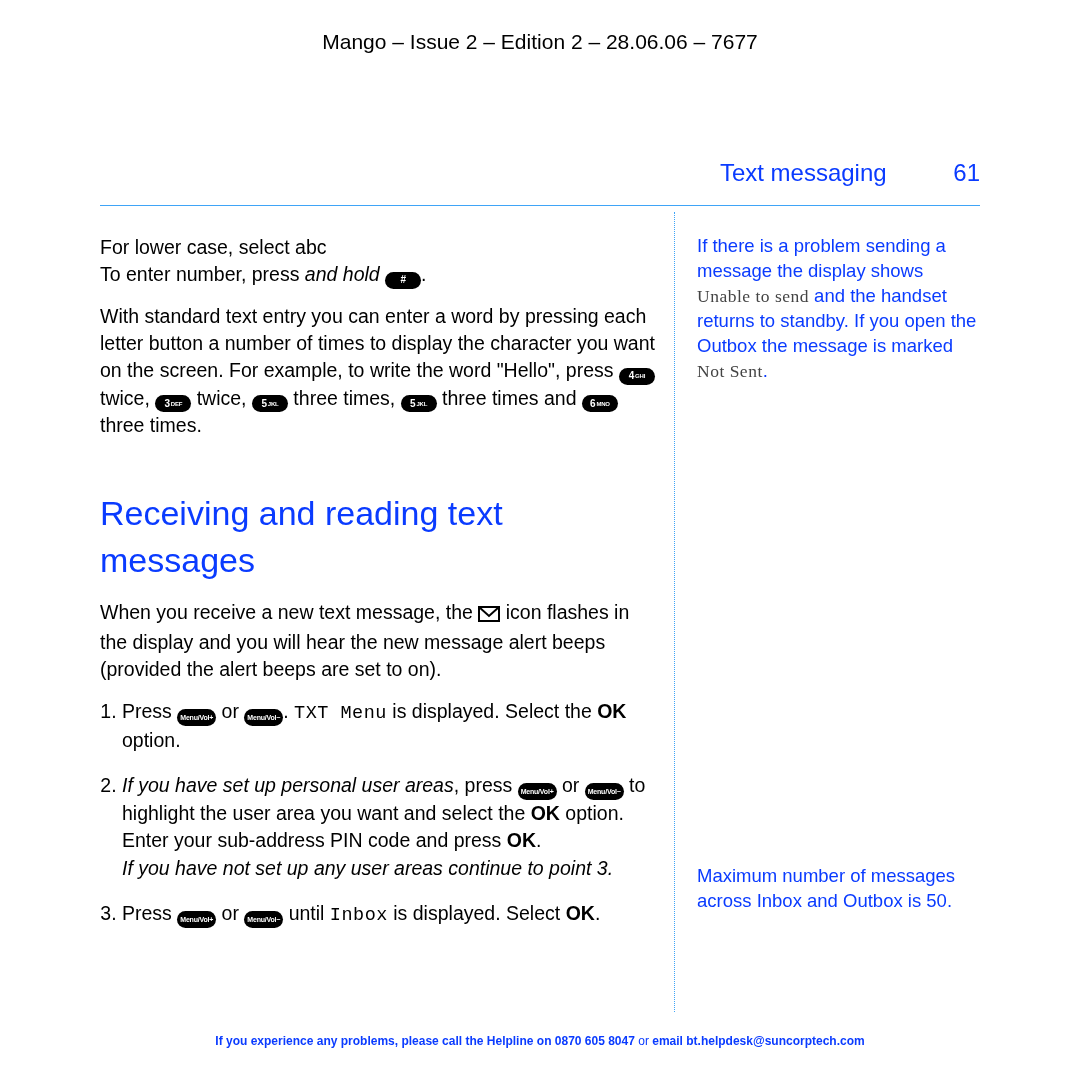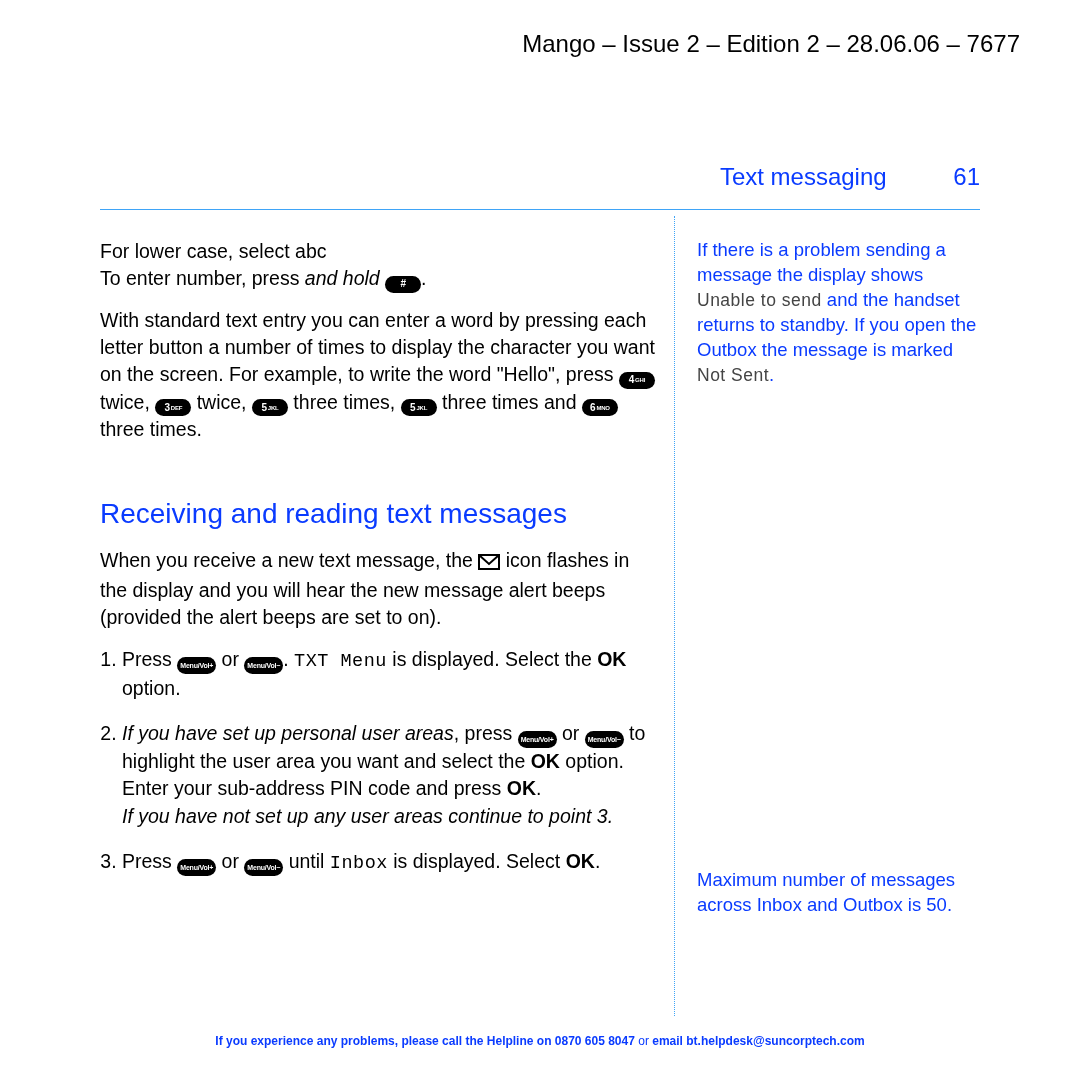--- a/index.html
+++ b/index.html
@@ -19,8 +19,8 @@
     padding: 30px 60px 20px 60px;
   }
   .doc-header {
-    text-align: right;
-    font-size: 24px;
+    text-align: center;
+    font-size: 21px;
   }
   .sect-header {
     margin-top: 105px;

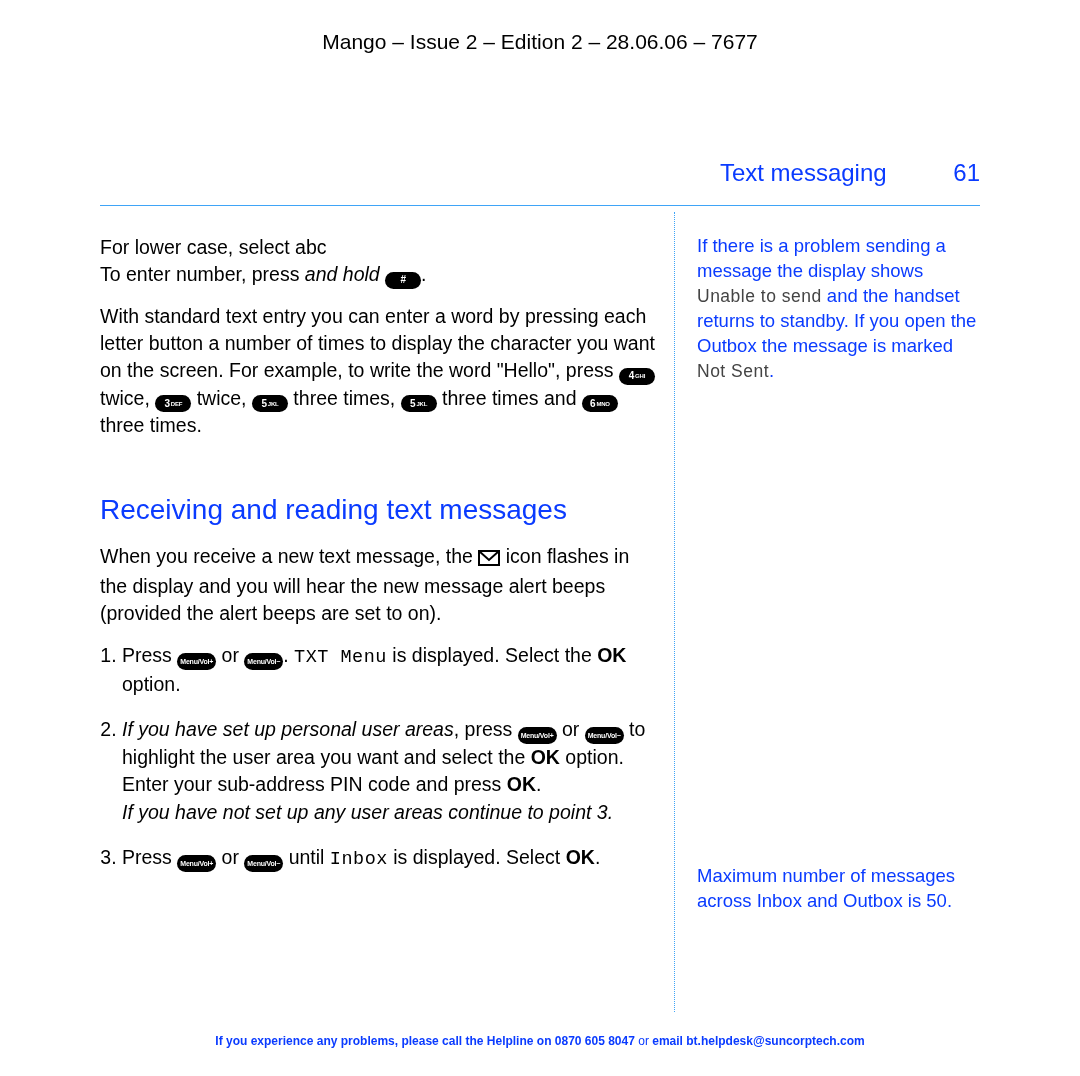--- a/index.html
+++ b/index.html
@@ -112,7 +112,7 @@
     font-size: 18.5px;
   }
   .note-mono {
-    font-family: Liberation Sans, sans-serif;
+    font-family: Liberation Serif, serif;
     color: #444;
     letter-spacing: 0.5px;
     font-size: 17.5px;

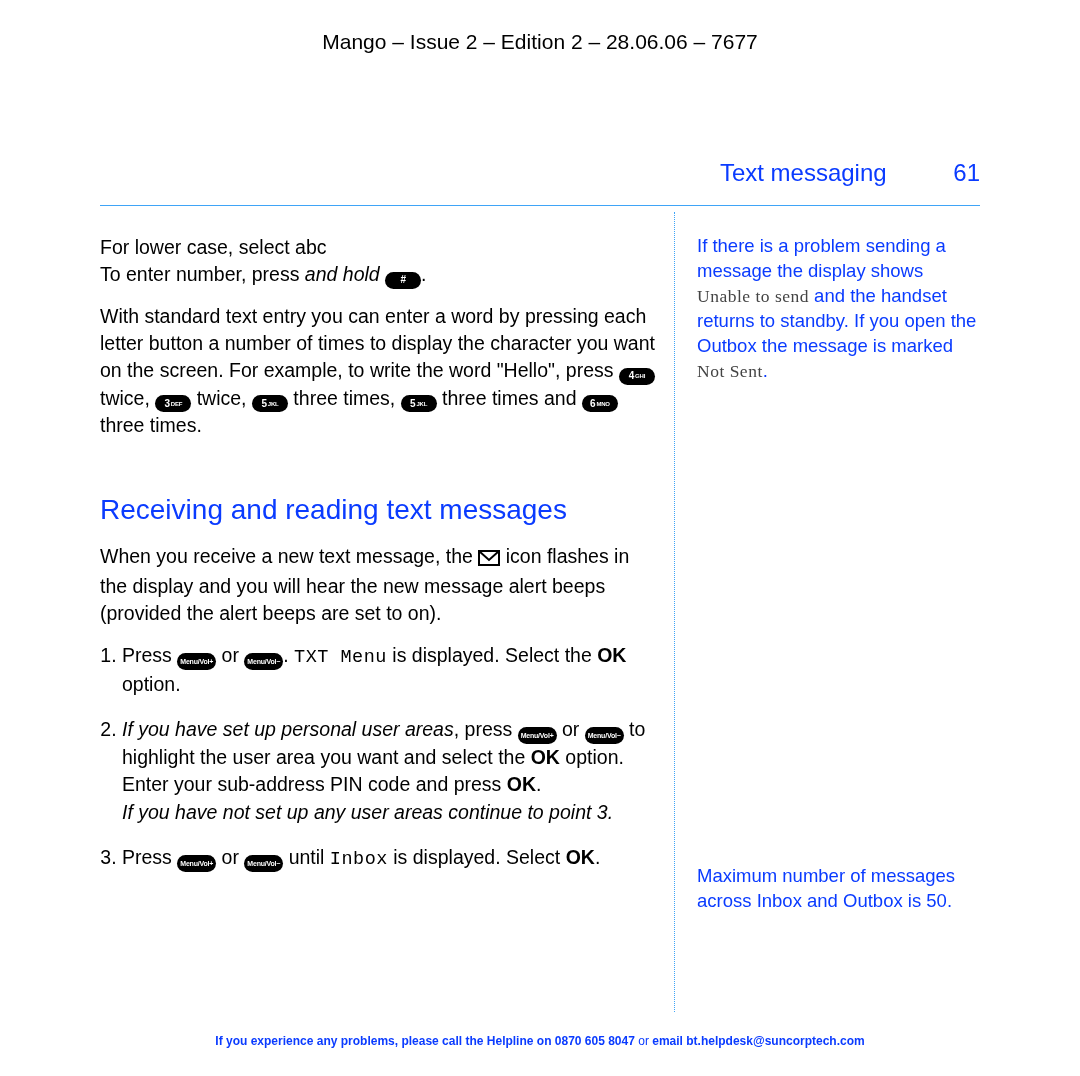--- a/index.html
+++ b/index.html
@@ -70,7 +70,7 @@
   }
   .h2 {
     color: #0a3bff;
-    font-size: 28px;
+    font-size: 34px;
     margin-top: 50px;
     margin-bottom: 14px;
   }

